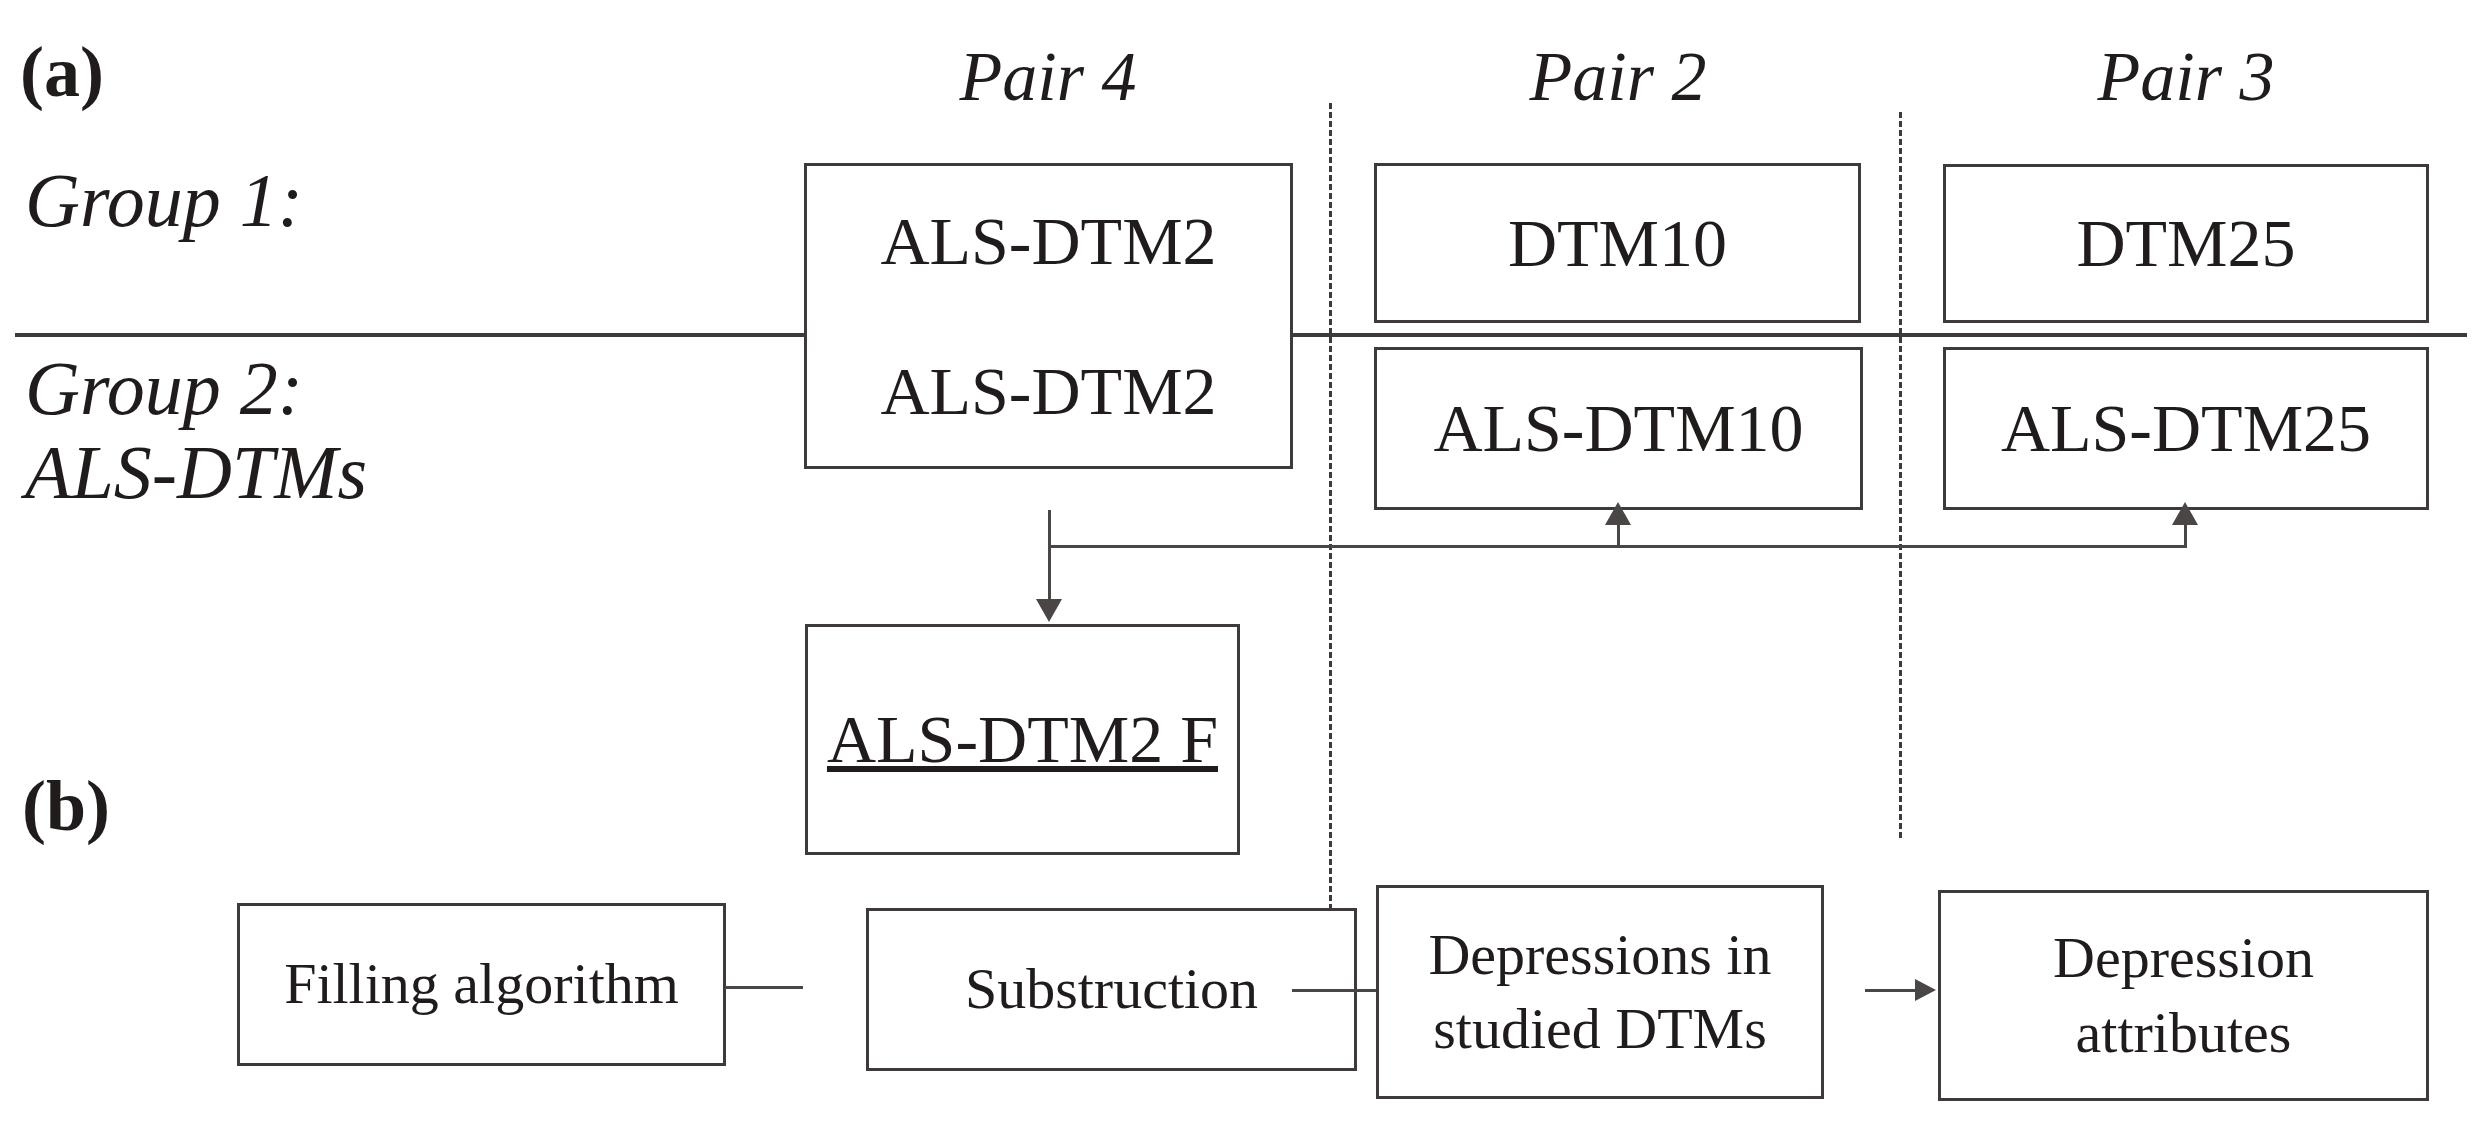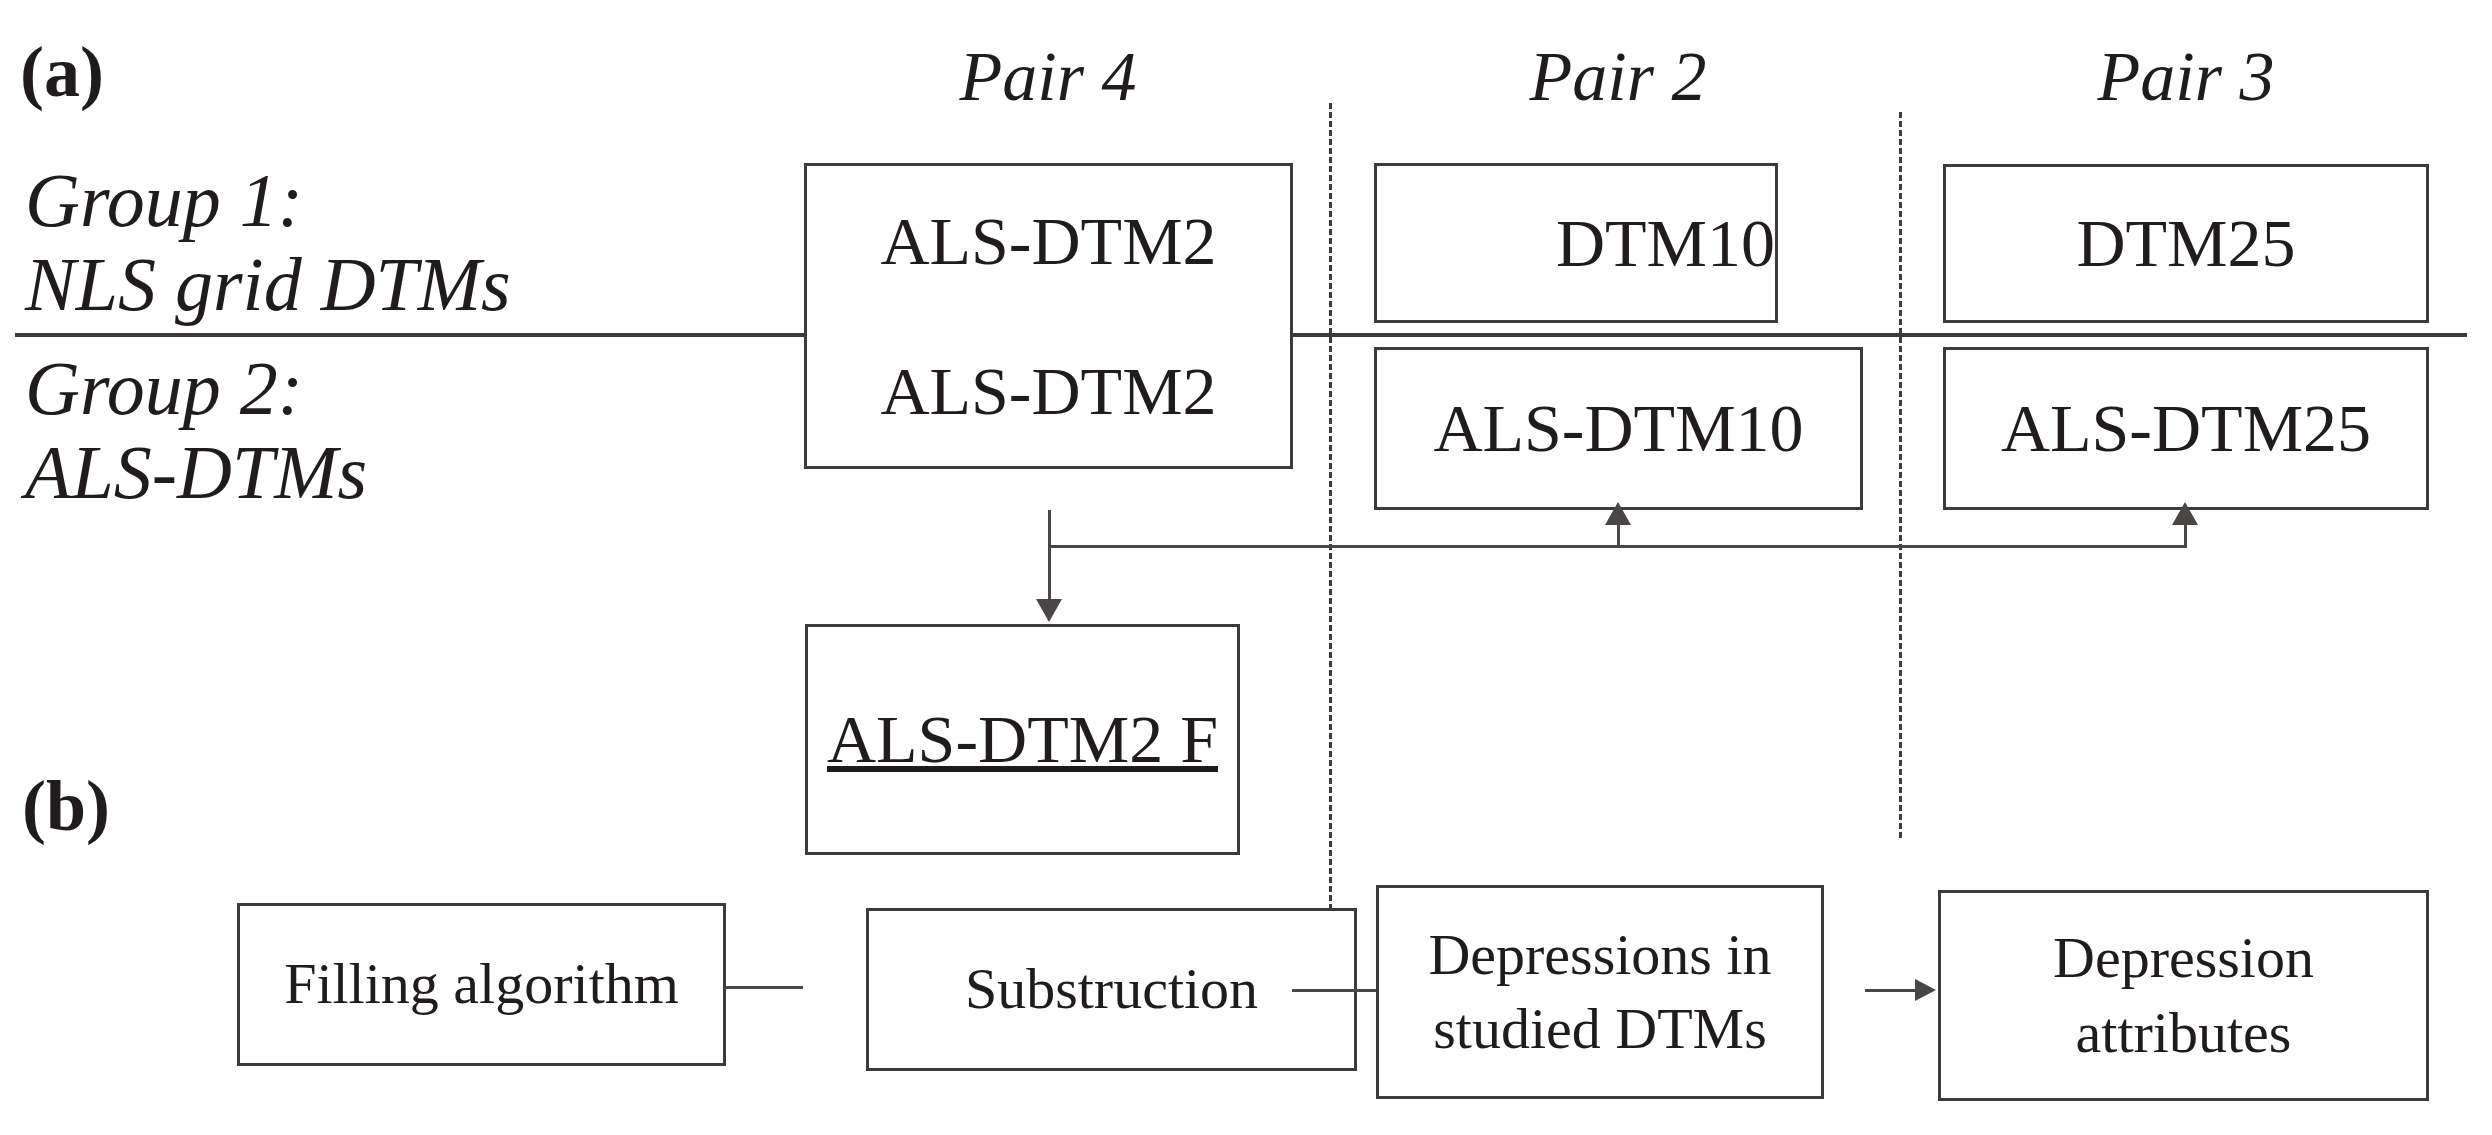--- a/index.html
+++ b/index.html
@@ -92,7 +92,6 @@
   <div class="abs pair-header" style="left:1936px;top:42px;">Pair 3</div>
 
   <div class="abs group-label" style="left:25px;top:162px;">Group 1:</div>
-  <div class="abs group-label" style="left:25px;top:246px;">NLS grid DTMs</div>
   <div class="abs group-label" style="left:25px;top:350px;">Group 2:</div>
   <div class="abs group-label" style="left:25px;top:434px;">ALS-DTMs</div>
 

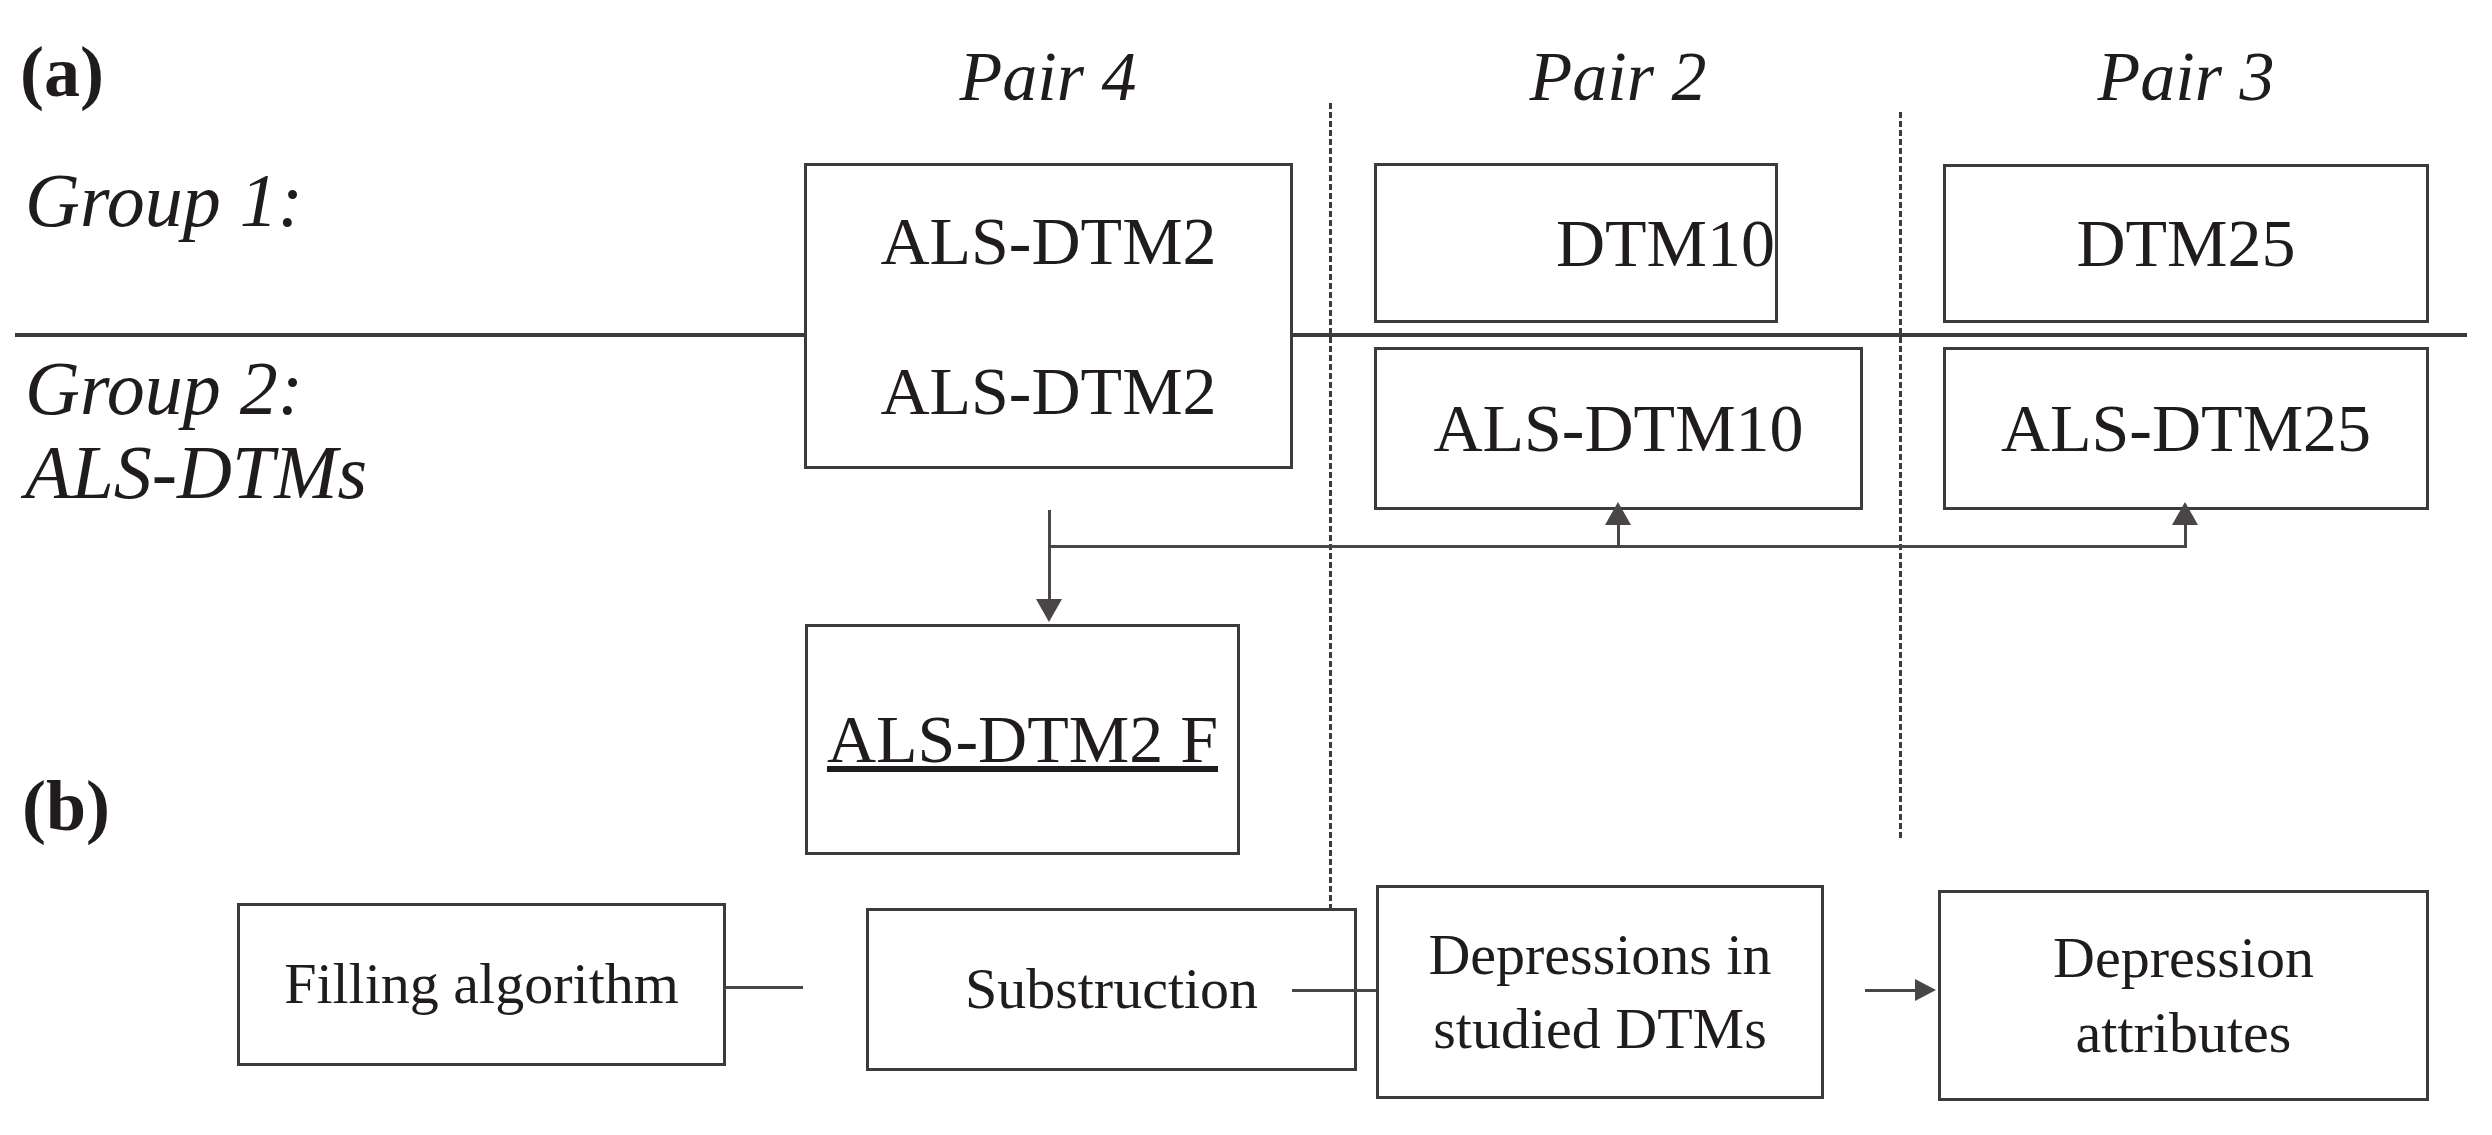--- a/index.html
+++ b/index.html
@@ -109,7 +109,7 @@
     </div>
   </div>
 
-  <div class="abs dbox" style="left:1374px;top:163px;width:404px;height:160px;align-items:flex-end;">
+  <div class="abs dbox" style="left:1374px;top:163px;width:487px;height:160px;">
     <span class="lbl">DTM10</span>
   </div>
   <div class="abs dbox" style="left:1943px;top:164px;width:486px;height:159px;">

